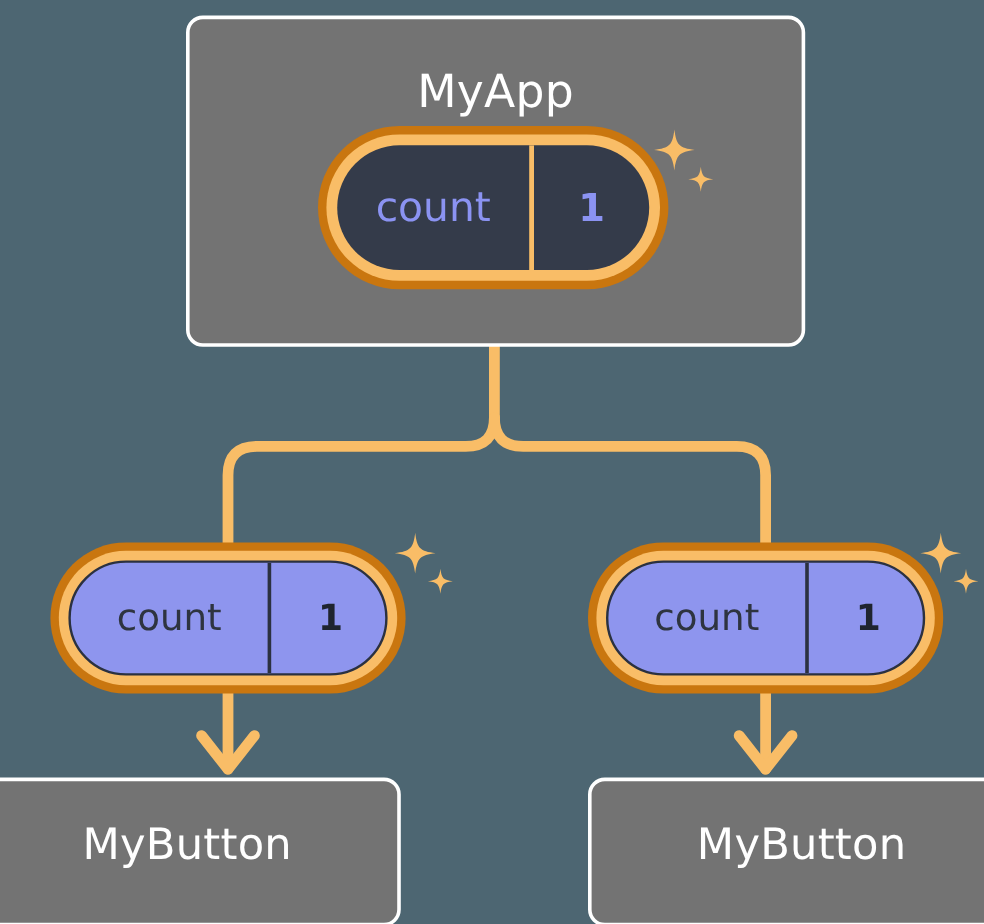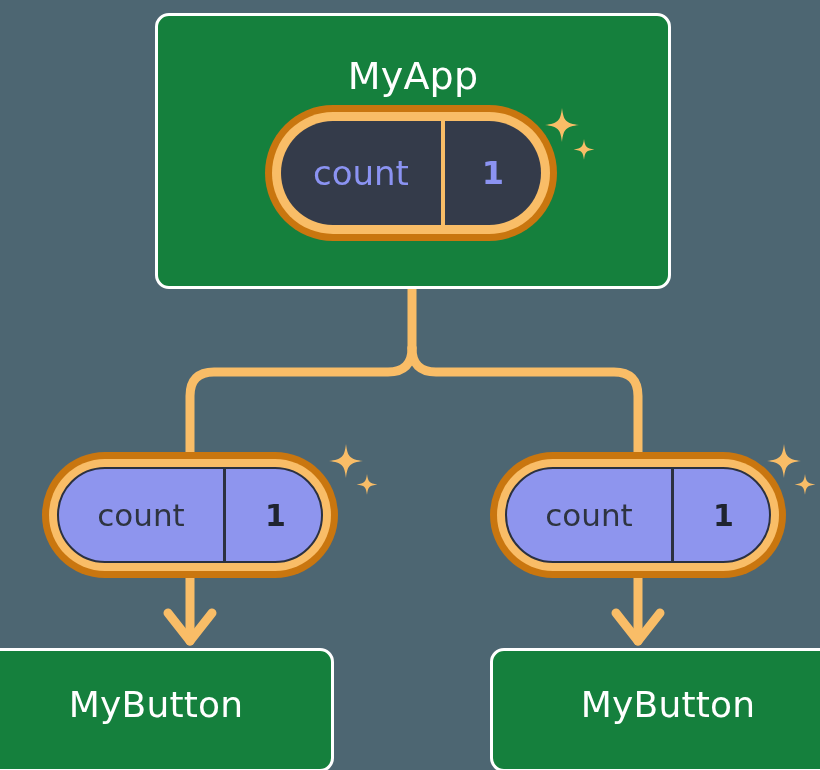--- a/index.html
+++ b/index.html
@@ -34,7 +34,7 @@
   .card {
     position: absolute;
     box-sizing: border-box;
-    background: #15803d;
+    background: #737373;
     border: 3px solid #ffffff;
     border-radius: 14px;
   }

